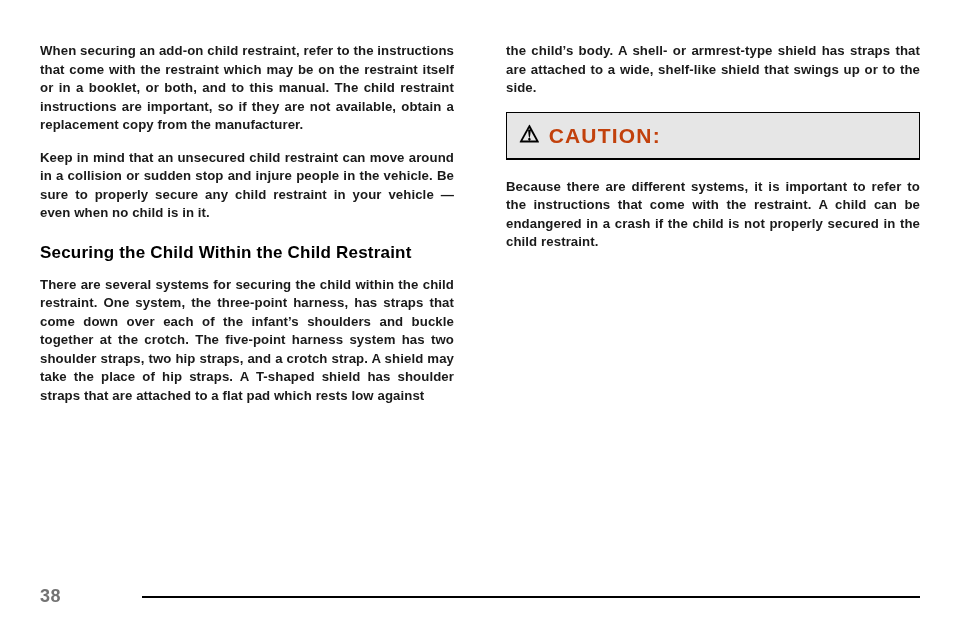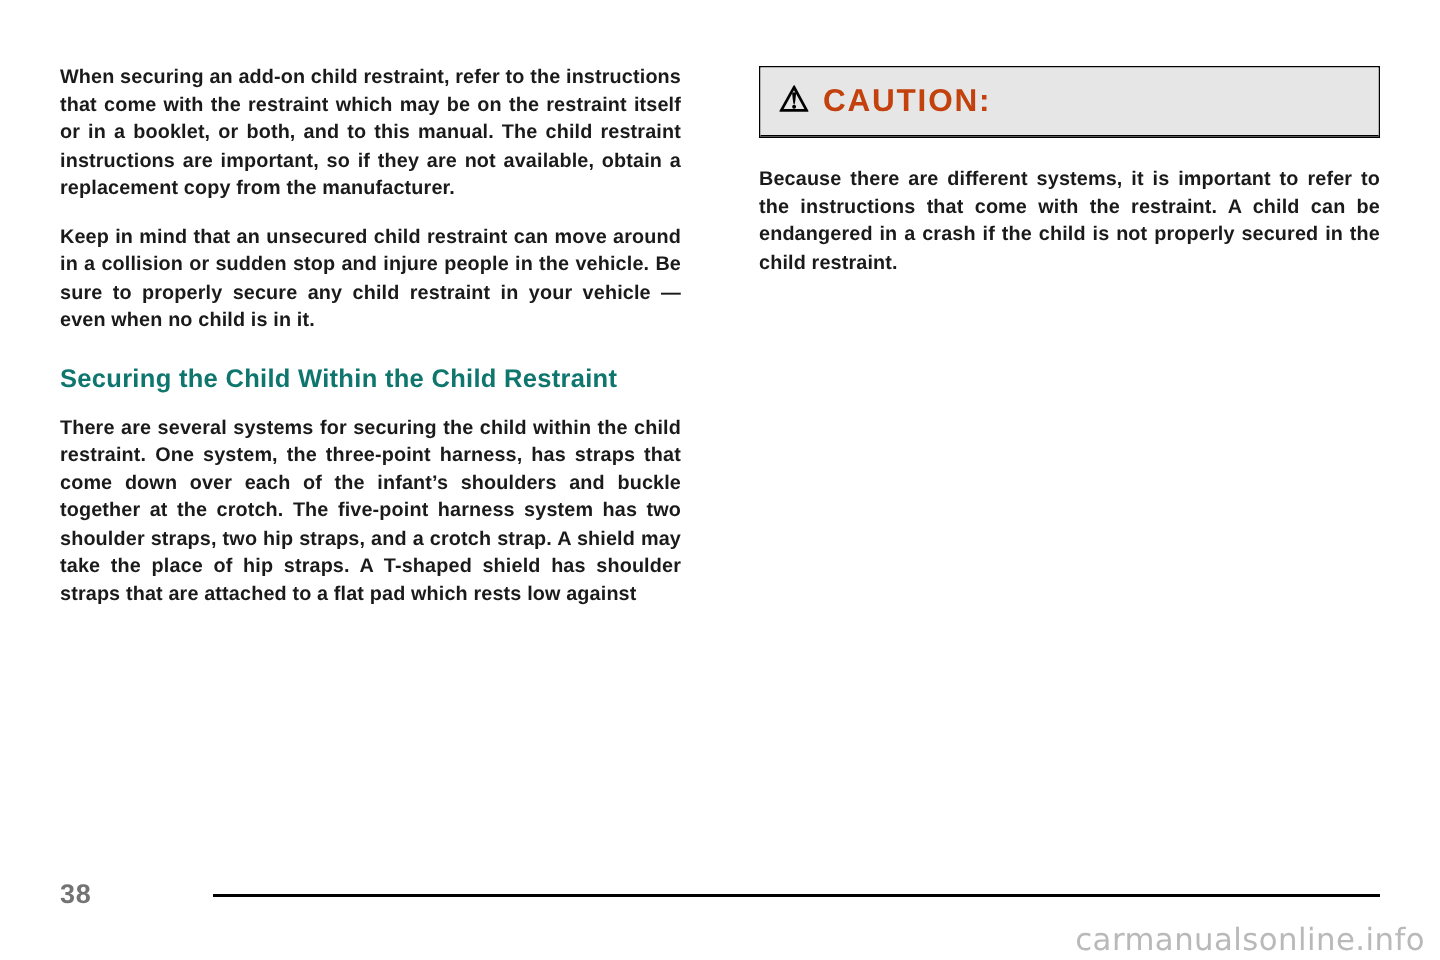--- a/index.html
+++ b/index.html
@@ -140,6 +140,7 @@
     </div>
 
     <div class="col">
+      <p class="body">the child’s body. A shell- or armrest-type shield has straps that are attached to a wide, shelf-like shield that swings up or to the side.</p>
 
       <div class="caution-box">
         <div class="caution-head">

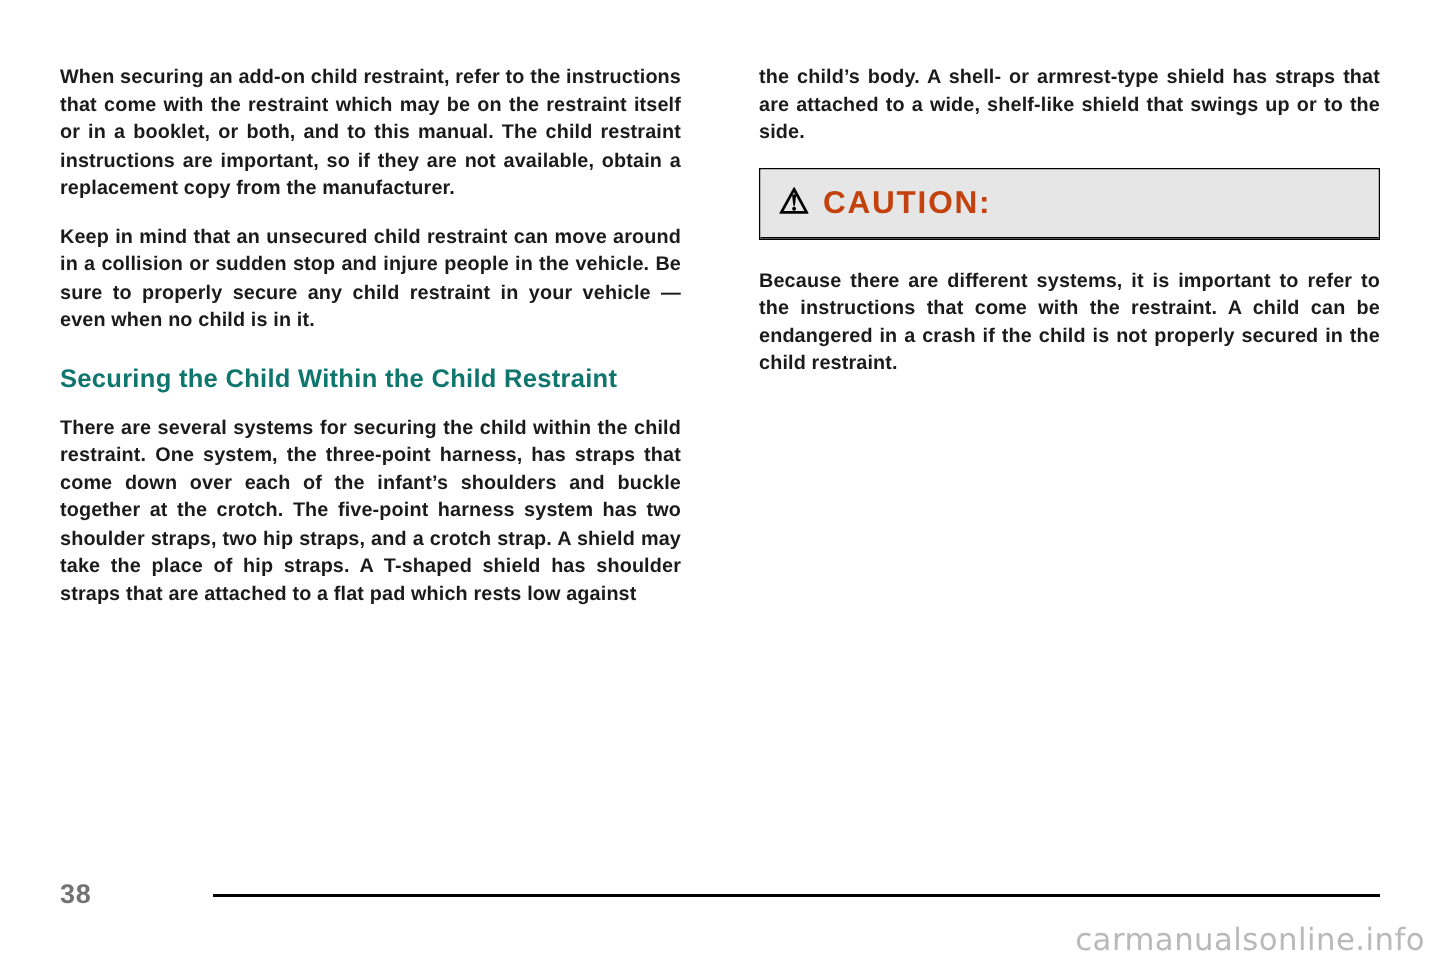--- a/index.html
+++ b/index.html
@@ -49,7 +49,7 @@
     font-size: 17px;
     line-height: 23px;
     font-weight: bold;
-    color: #0f766e;
+    color: #000000;
     letter-spacing: 0.2px;
   }
   .caution-box {

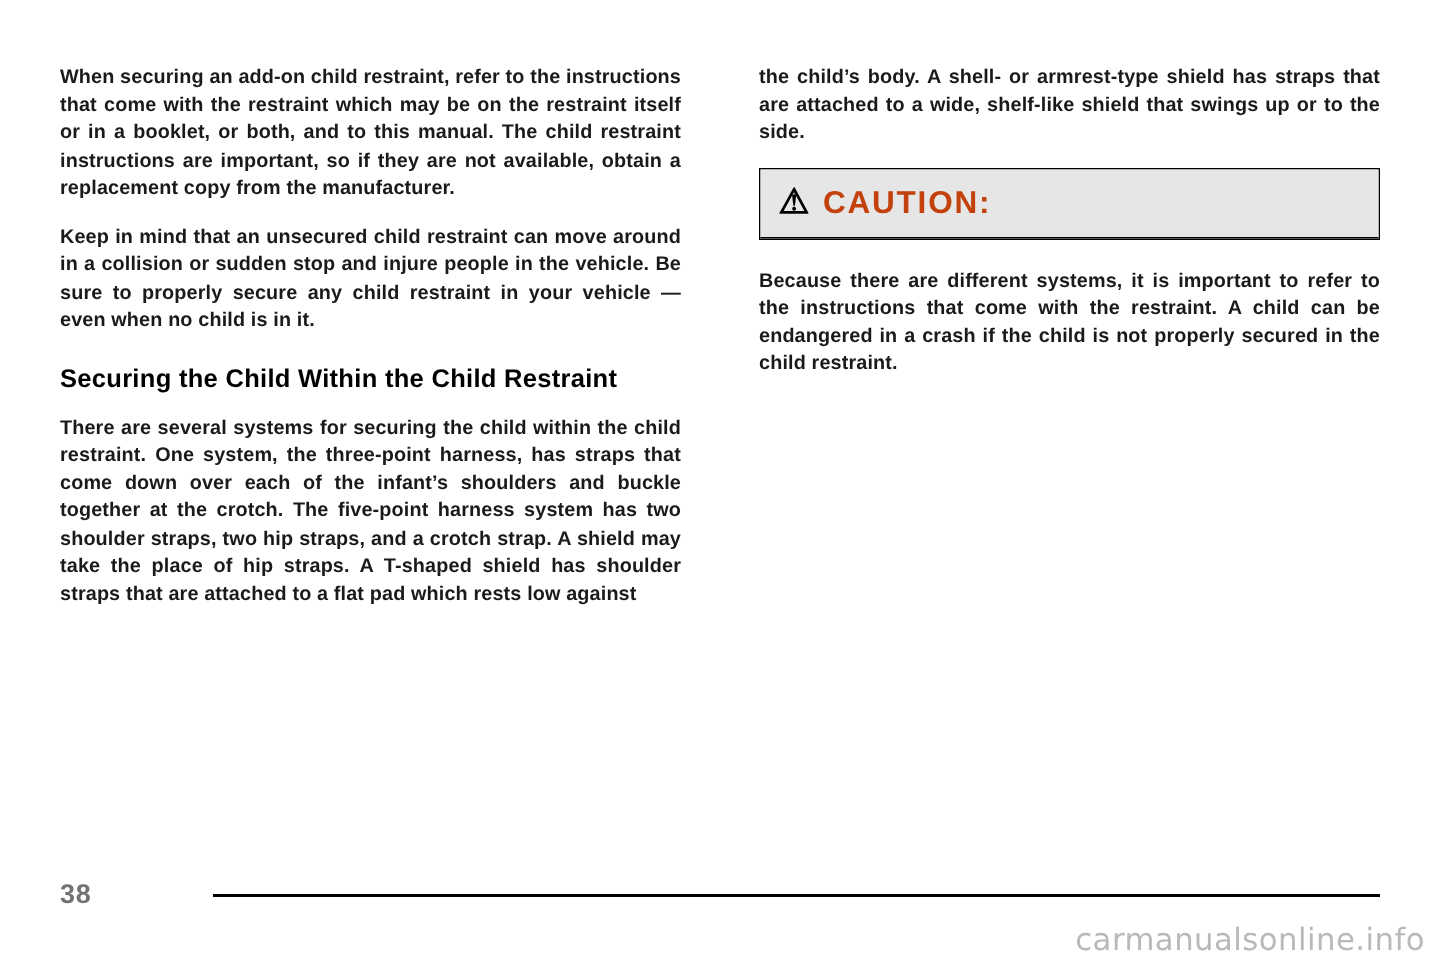--- a/index.html
+++ b/index.html
@@ -159,7 +159,6 @@
     <div class="footer-rule"></div>
   </div>
 
-  <div class="watermark">carmanualsonline.info</div>
 
 </div>
 

